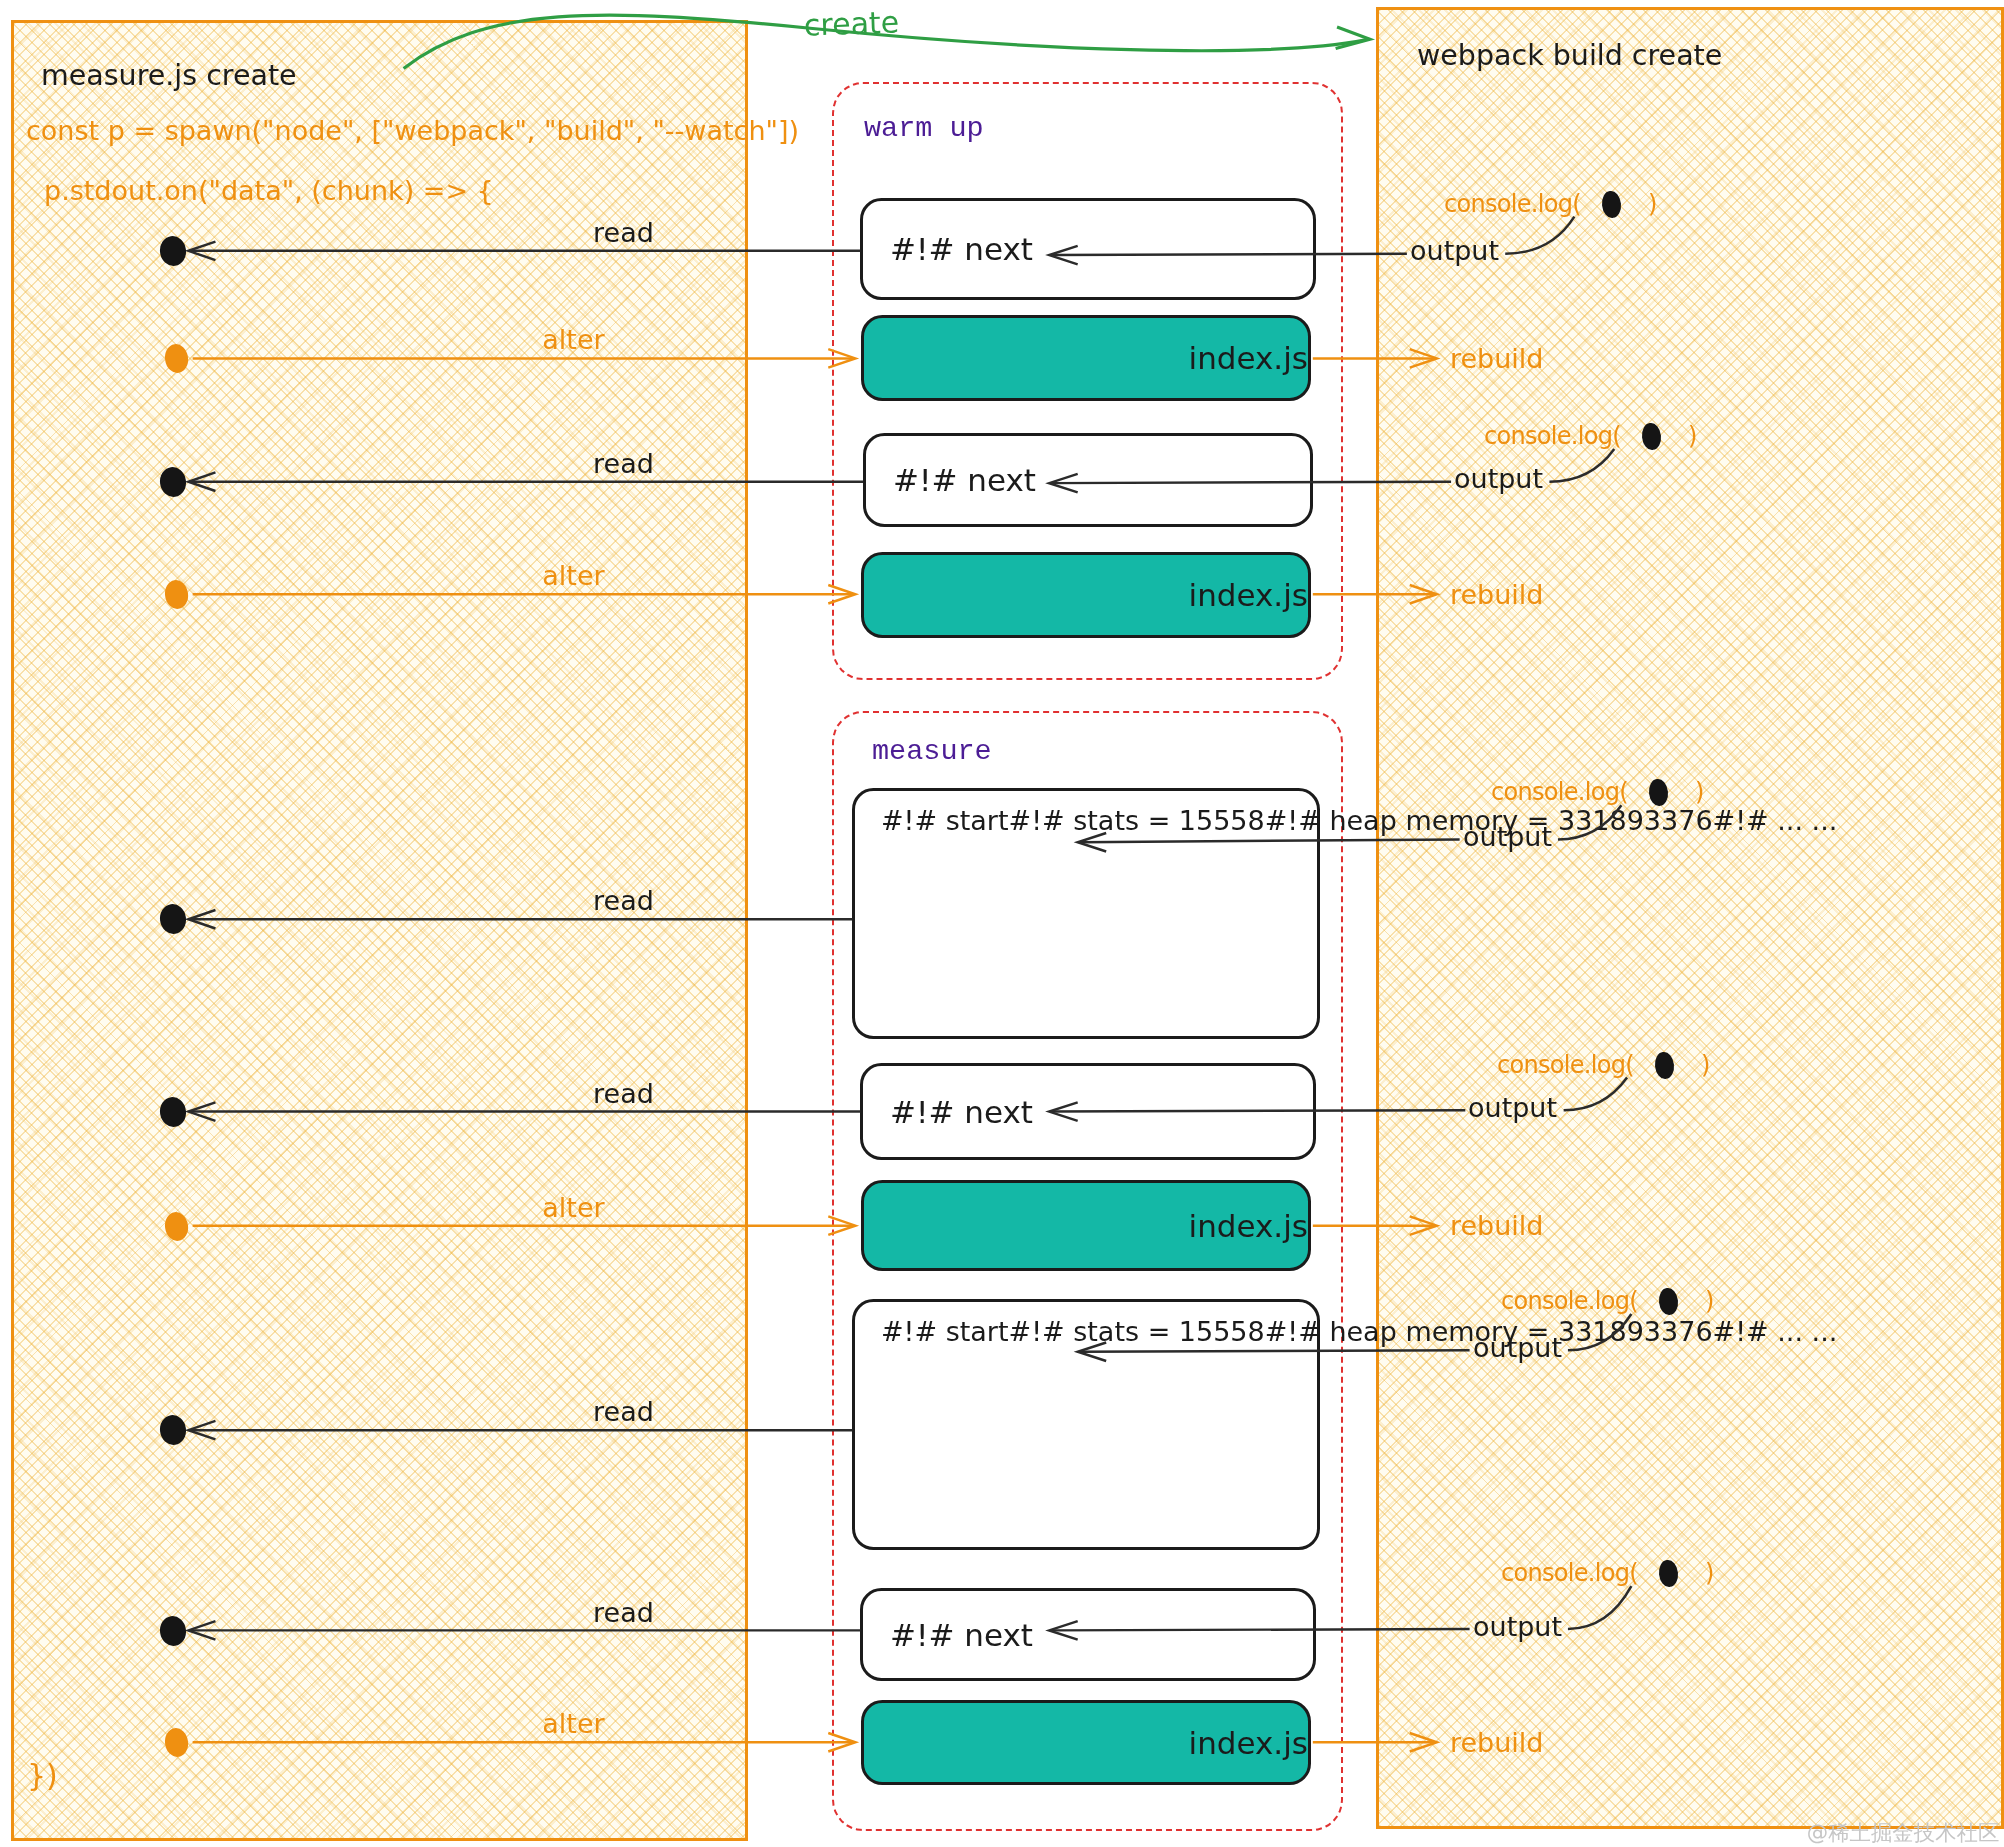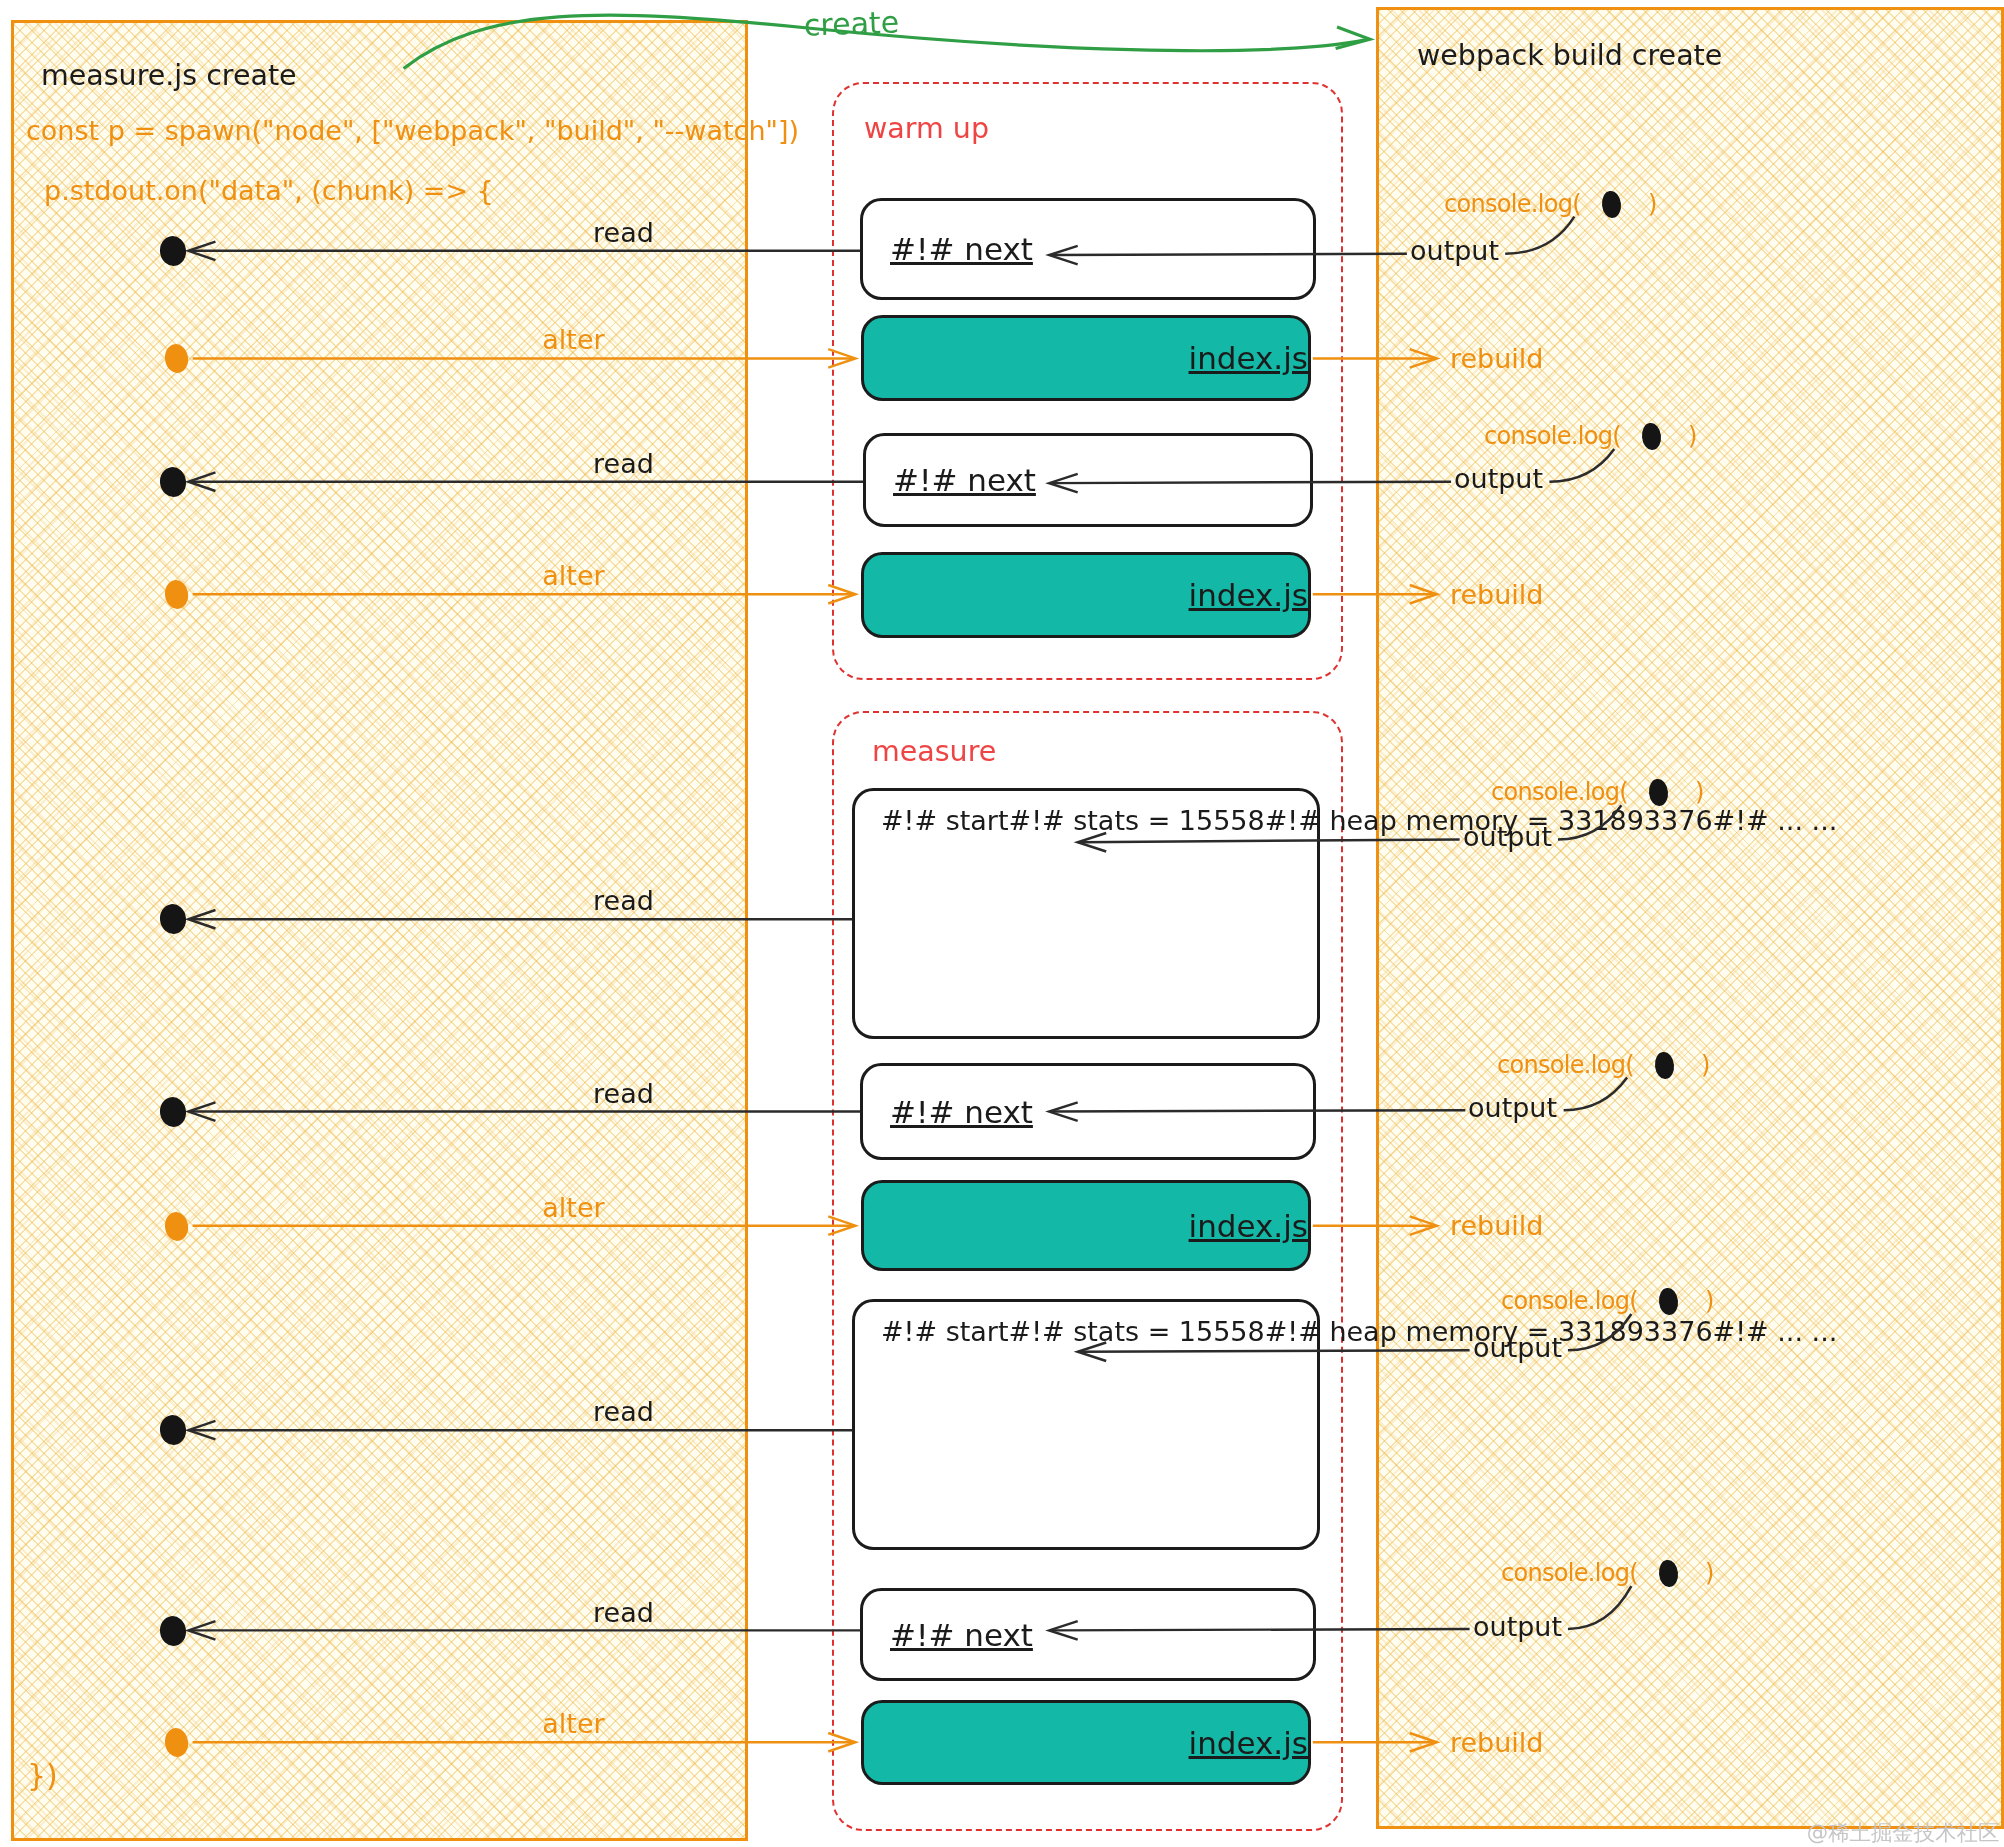--- a/index.html
+++ b/index.html
@@ -22,7 +22,7 @@
   .lbl{position:absolute;white-space:nowrap;line-height:1.15;}
   .black{color:#1b1b1b;}
   .orange{color:#ef9011;}
-  .red{color:#ef4444;}
+  .red{color:#4c1d95;font-family:Liberation Mono, monospace;}
   .green{color:#2f9e44;}
   .gray{color:#c6c6c6;}
   .box{

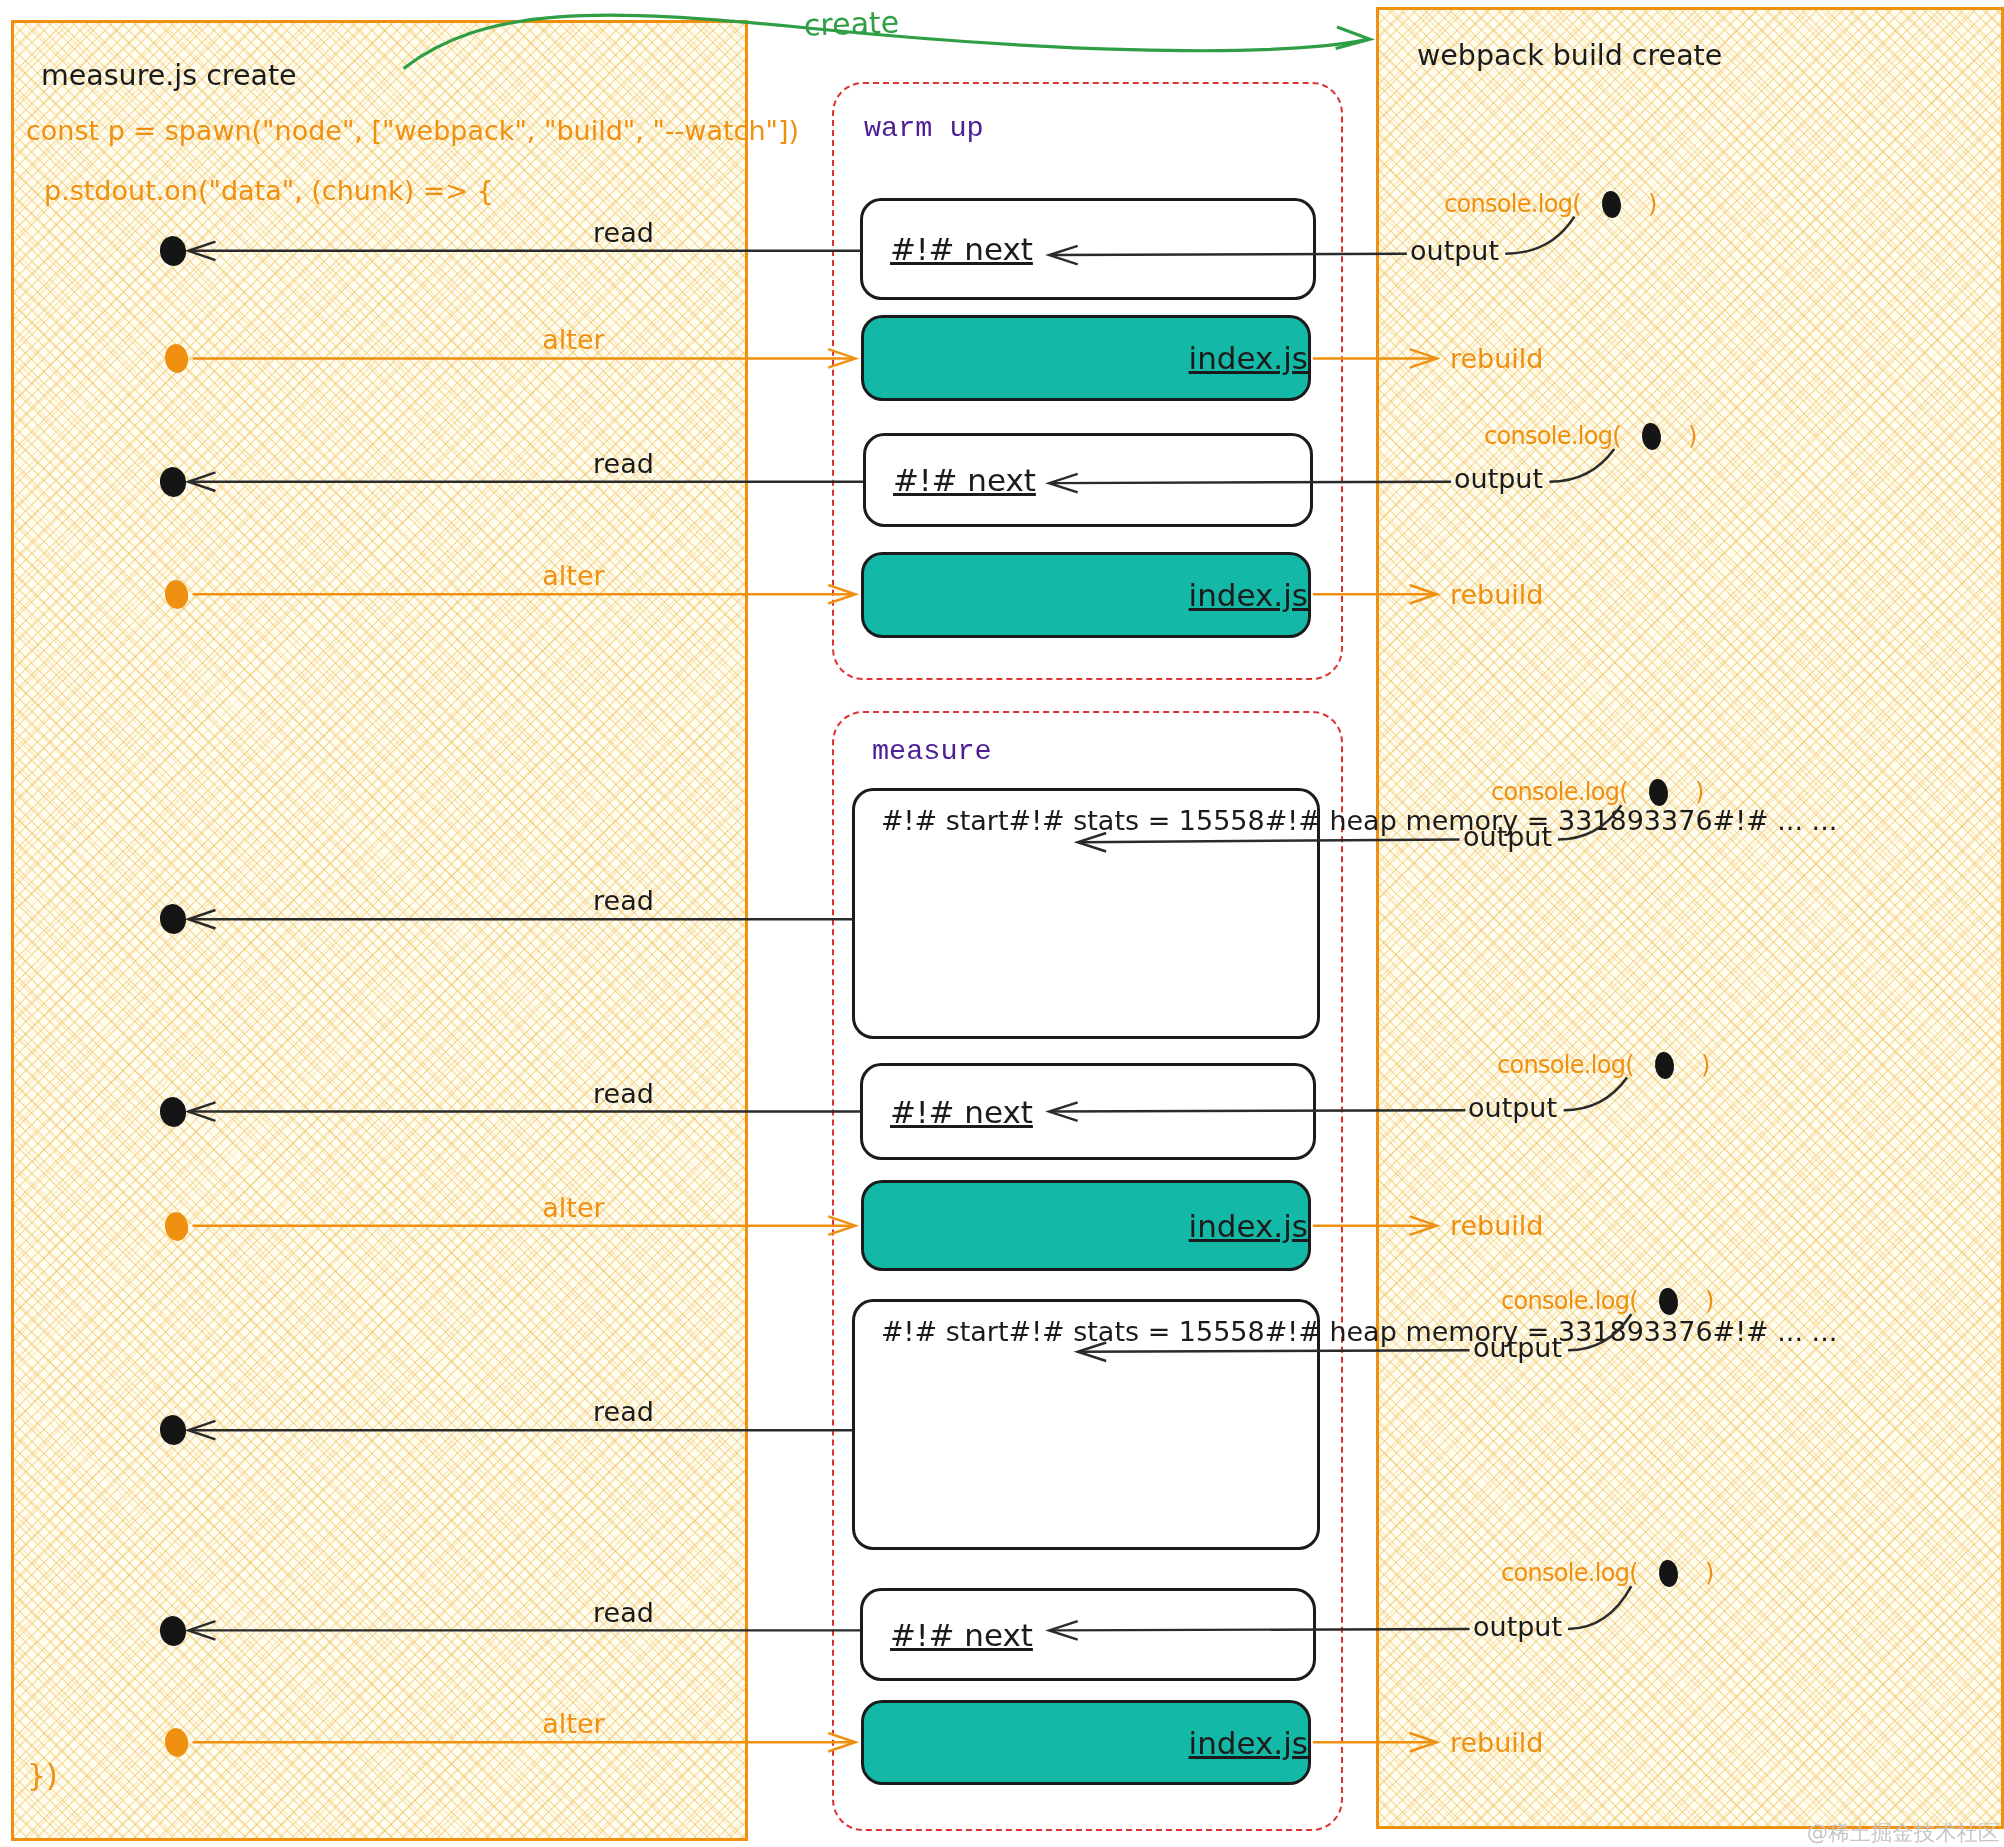--- a/index.html
+++ b/index.html
@@ -27,7 +27,7 @@
   .gray{color:#c6c6c6;}
   .box{
     position:absolute;border:3.2px solid #1b1b1b;border-radius:21.4px;background:#ffffff;
-    display:flex;align-items:center;box-sizing:border-box;text-decoration:underline;
+    display:flex;align-items:center;box-sizing:border-box;
   }
   .box.yellow{background:#14b8a6;justify-content:flex-end;}
   .box .boxtext{font-size:31px;padding-left:27px;}

